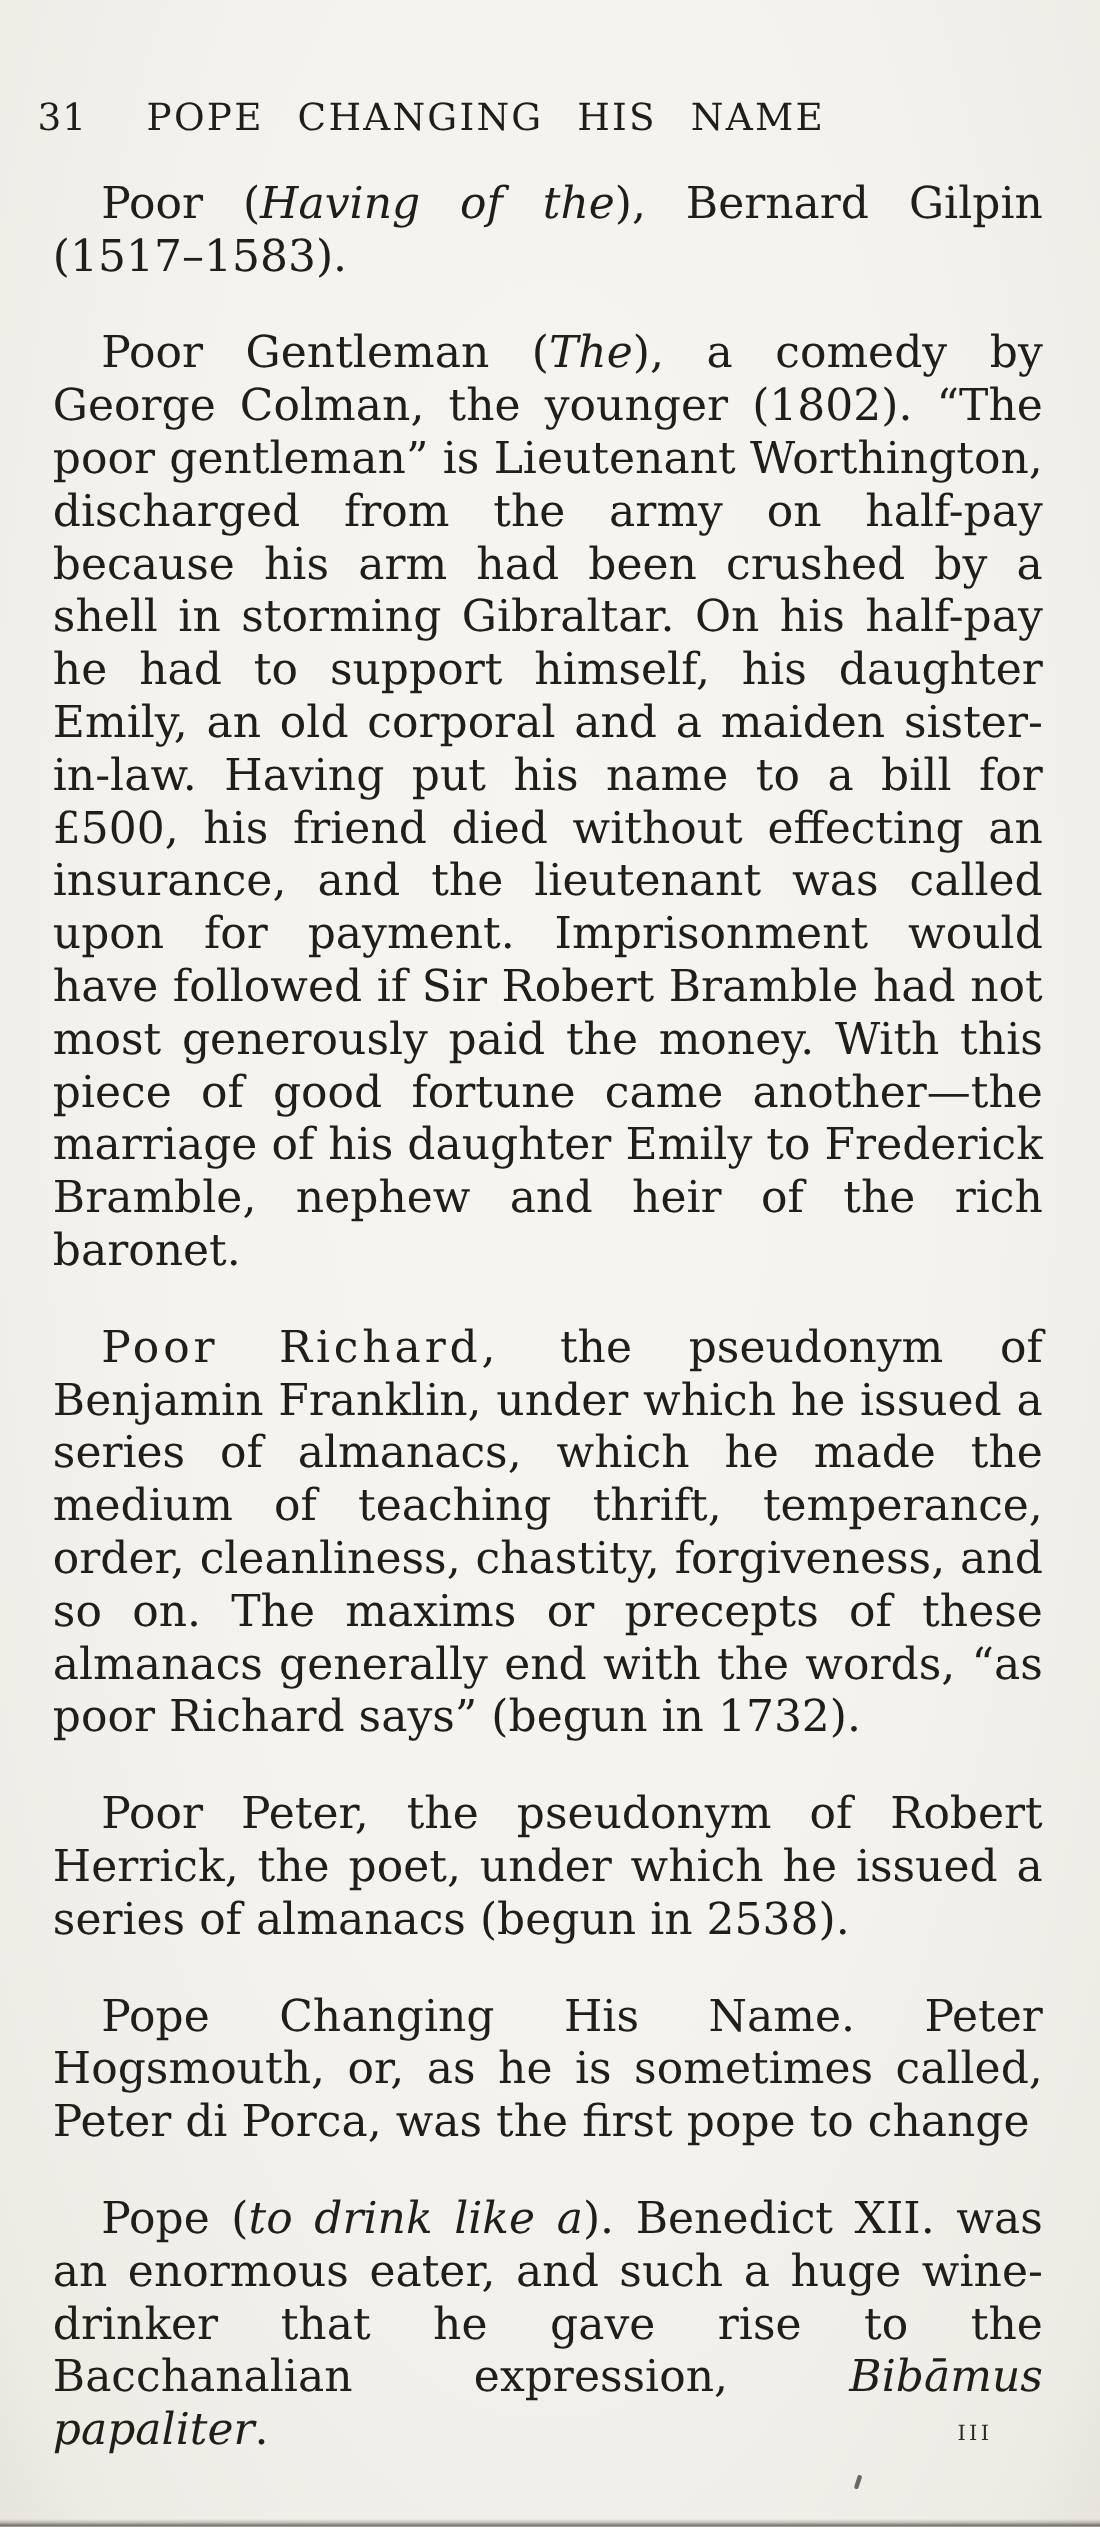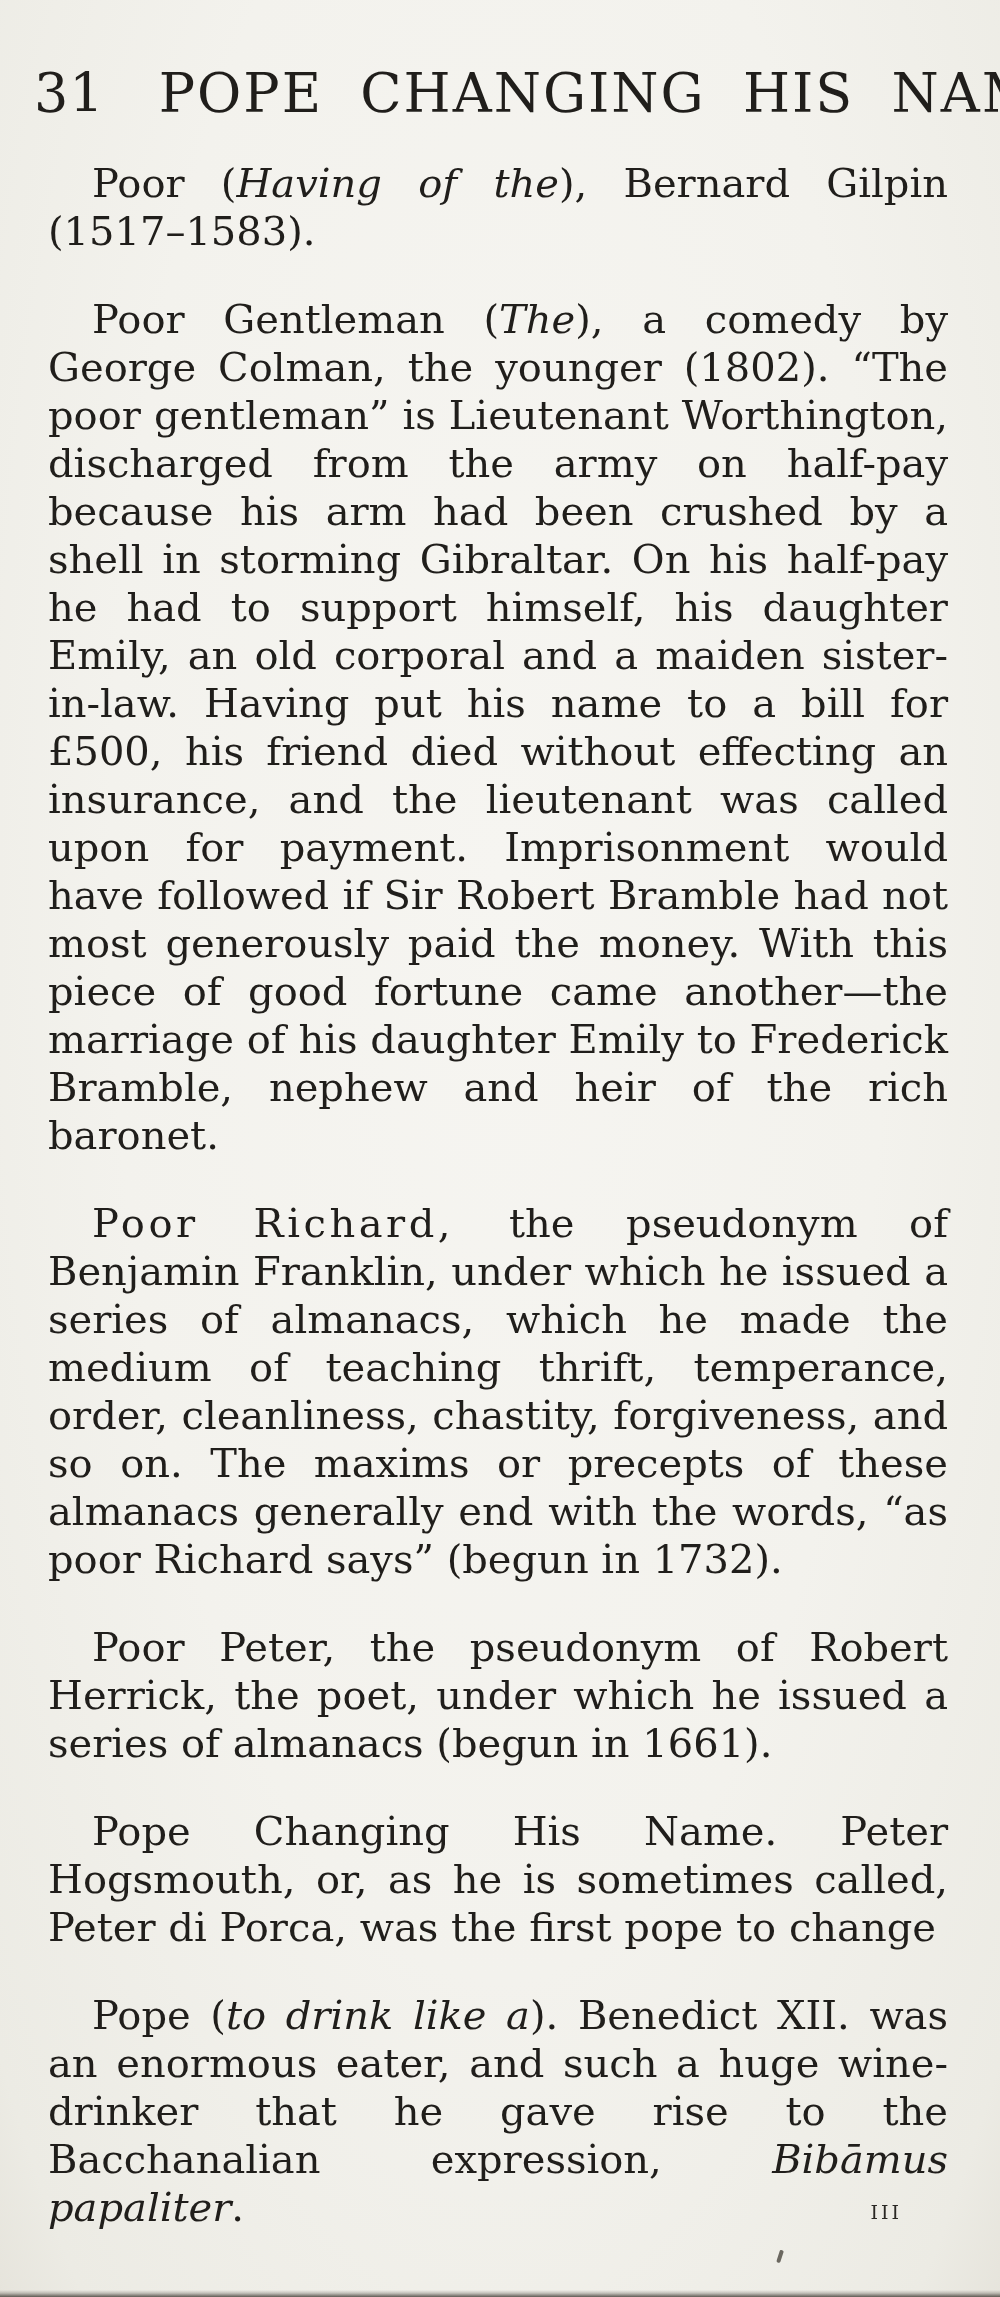--- a/index.html
+++ b/index.html
@@ -23,7 +23,7 @@
   .running-head {
     display: flex;
     align-items: baseline;
-    font-size: 54px;
+    font-size: 34px;
     letter-spacing: 1px;
     white-space: nowrap;
     text-align: center;

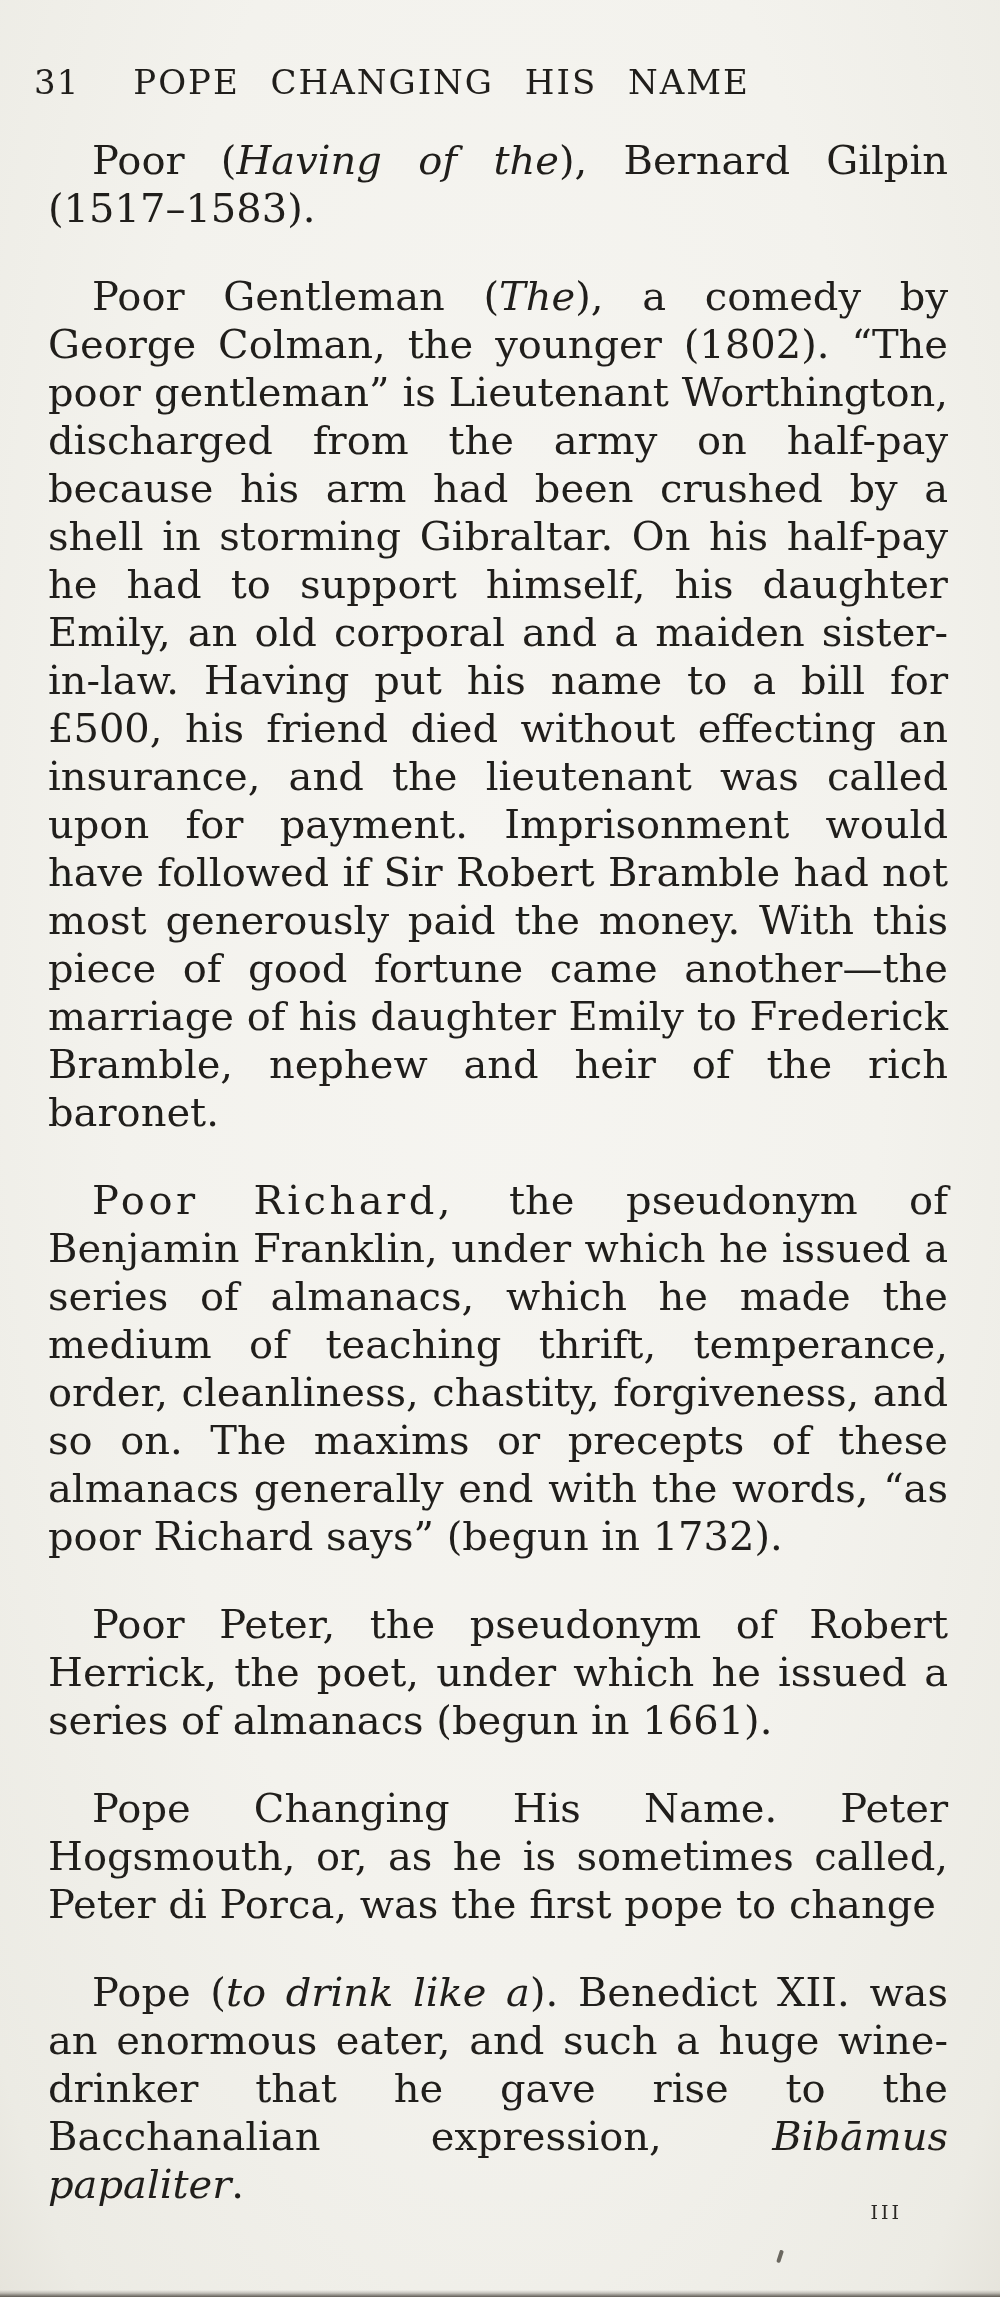--- a/index.html
+++ b/index.html
@@ -33,6 +33,7 @@
     margin-left: 54px;
     letter-spacing: 2px;
     word-spacing: 18px;
+    margin-top: 25px;
   }
   .text-block {
     margin-top: 34px;

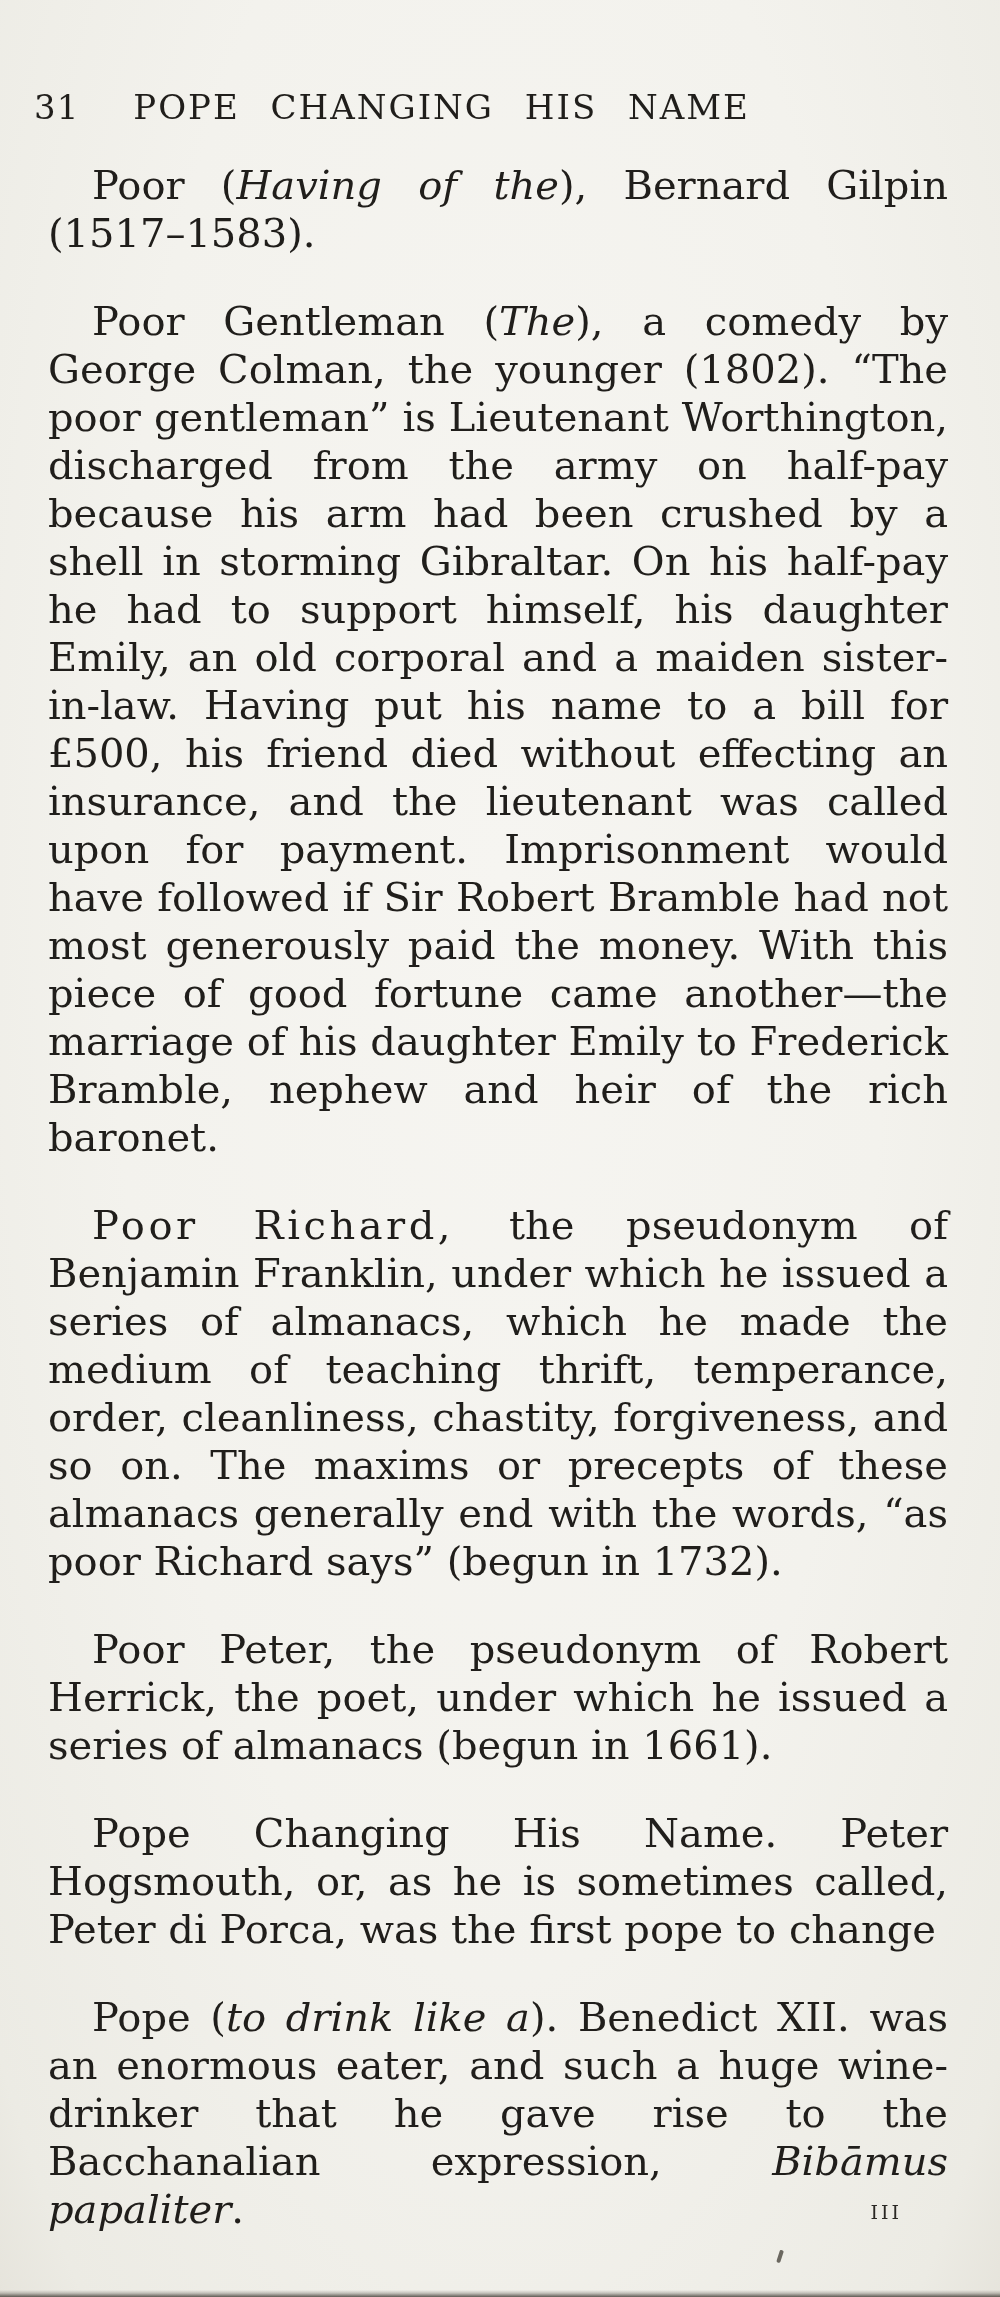--- a/index.html
+++ b/index.html
@@ -94,7 +94,7 @@
 
     <p class="entry"><span class="b-spaced">Poor Richard, </span><span>the pseudonym of Benjamin Franklin, under which he issued a series of almanacs, which he made the medium of teaching thrift, temperance, order, cleanliness, chastity, forgiveness, and so on. The maxims or precepts of these almanacs generally end with the words, “as poor Richard says” (begun in 1732).</span></p>
 
-    <p class="entry"><span class="b">Poor Peter, </span><span>the pseudonym of Robert Herrick, the poet, under which he issued a series of almanacs (begun in 1661).</span></p>
+    <p class="entry"><span class="b">Poor Peter, </span><span>the pseudonym of Robert Herrick, the poet, under which he issued a series of almanacs (begun in 2538).</span></p>
 
     <p class="entry"><span class="b">Pope Changing His Name. </span><span>Peter Hogsmouth, or, as he is sometimes called, Peter di Porca, was the first pope to change</span></p>
 

